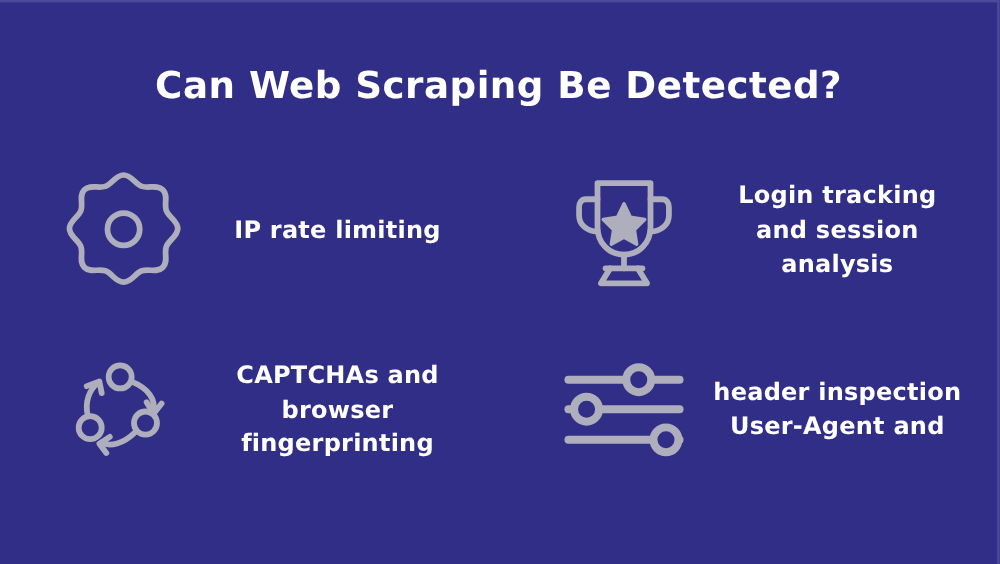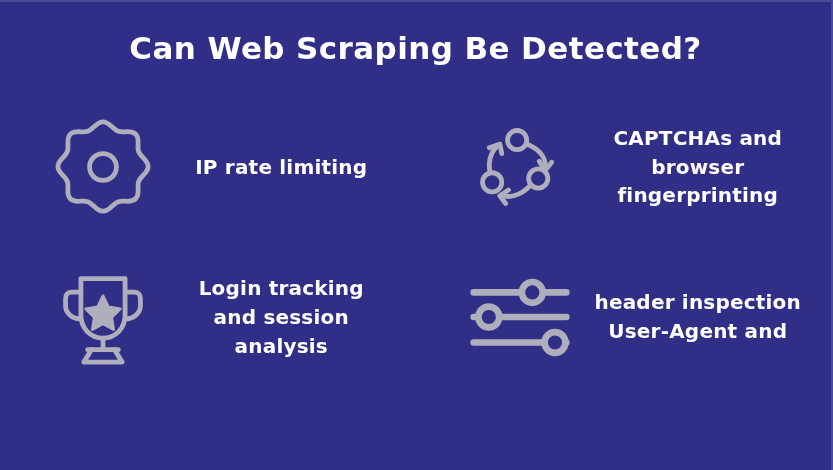--- a/index.html
+++ b/index.html
@@ -28,7 +28,7 @@
   }
 
   .title {
-    margin-top: 28px;
+    margin-top: 52px;
     color: #ffffff;
     font-size: 31px;
     font-weight: bold;

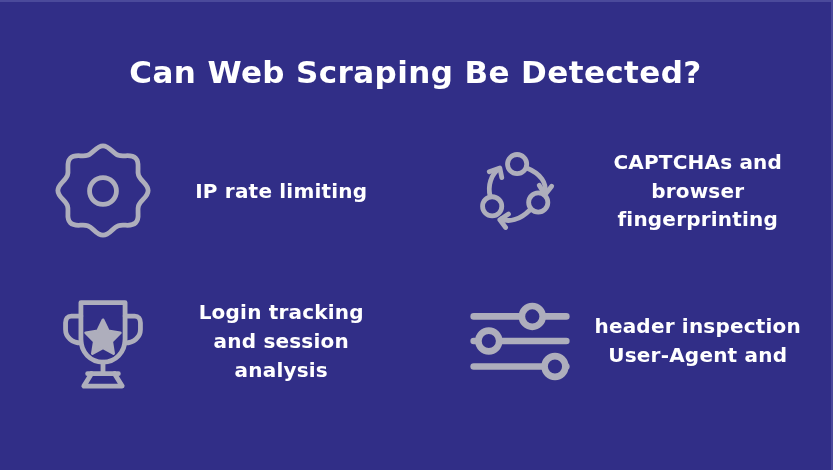--- a/index.html
+++ b/index.html
@@ -121,6 +121,32 @@
       </div>
     </div>
 
+    <div class="cell r2">
+      <div class="icon-wrap">
+        <svg width="96" height="96" viewBox="0 0 100 100" fill="none" stroke="#aeaebc" stroke-width="5" stroke-linecap="round" stroke-linejoin="round">
+
+          <path d="M27 10 H73 V48 C73 62 63 72 50 72 C37 72 27 62 27 48 Z"></path>
+
+          <path d="M27 24 H17 C13 24 11 27 11 31 V38 C11 46 18 52 27 52"></path>
+
+          <path d="M73 24 H83 C87 24 89 27 89 31 V38 C89 46 82 52 73 52"></path>
+
+          <path d="M50 72 V84"></path>
+
+          <path d="M34 84 H66"></path>
+
+          <path d="M38 84 L30 97 H70 L62 84"></path>
+
+          <path d="M50 28 L55.5 39.5 L68 41.5 L59 50.5 L61 63 L50 57 L39 63 L41 50.5 L32 41.5 L44.5 39.5 Z" fill="#aeaebc" stroke="#aeaebc" stroke-width="3"></path>
+        </svg>
+      </div>
+      <div class="cell-label">
+        <div>Login tracking</div>
+        <div>and session</div>
+        <div>analysis</div>
+      </div>
+    </div>
+
     <div class="cell r1">
       <div class="icon-wrap">
         <svg width="96" height="96" viewBox="0 0 100 100" fill="none" stroke="#aeaebc" stroke-width="5" stroke-linecap="round" stroke-linejoin="round">
@@ -149,32 +175,6 @@
 
     <div class="cell r2">
       <div class="icon-wrap">
-        <svg width="96" height="96" viewBox="0 0 100 100" fill="none" stroke="#aeaebc" stroke-width="5" stroke-linecap="round" stroke-linejoin="round">
-
-          <path d="M27 10 H73 V48 C73 62 63 72 50 72 C37 72 27 62 27 48 Z"></path>
-
-          <path d="M27 24 H17 C13 24 11 27 11 31 V38 C11 46 18 52 27 52"></path>
-
-          <path d="M73 24 H83 C87 24 89 27 89 31 V38 C89 46 82 52 73 52"></path>
-
-          <path d="M50 72 V84"></path>
-
-          <path d="M34 84 H66"></path>
-
-          <path d="M38 84 L30 97 H70 L62 84"></path>
-
-          <path d="M50 28 L55.5 39.5 L68 41.5 L59 50.5 L61 63 L50 57 L39 63 L41 50.5 L32 41.5 L44.5 39.5 Z" fill="#aeaebc" stroke="#aeaebc" stroke-width="3"></path>
-        </svg>
-      </div>
-      <div class="cell-label">
-        <div>Login tracking</div>
-        <div>and session</div>
-        <div>analysis</div>
-      </div>
-    </div>
-
-    <div class="cell r2">
-      <div class="icon-wrap">
         <svg width="104" height="96" viewBox="0 0 110 100" fill="none" stroke="#aeaebc" stroke-width="7" stroke-linecap="round">
 
           <path d="M6 24 H104"></path>

